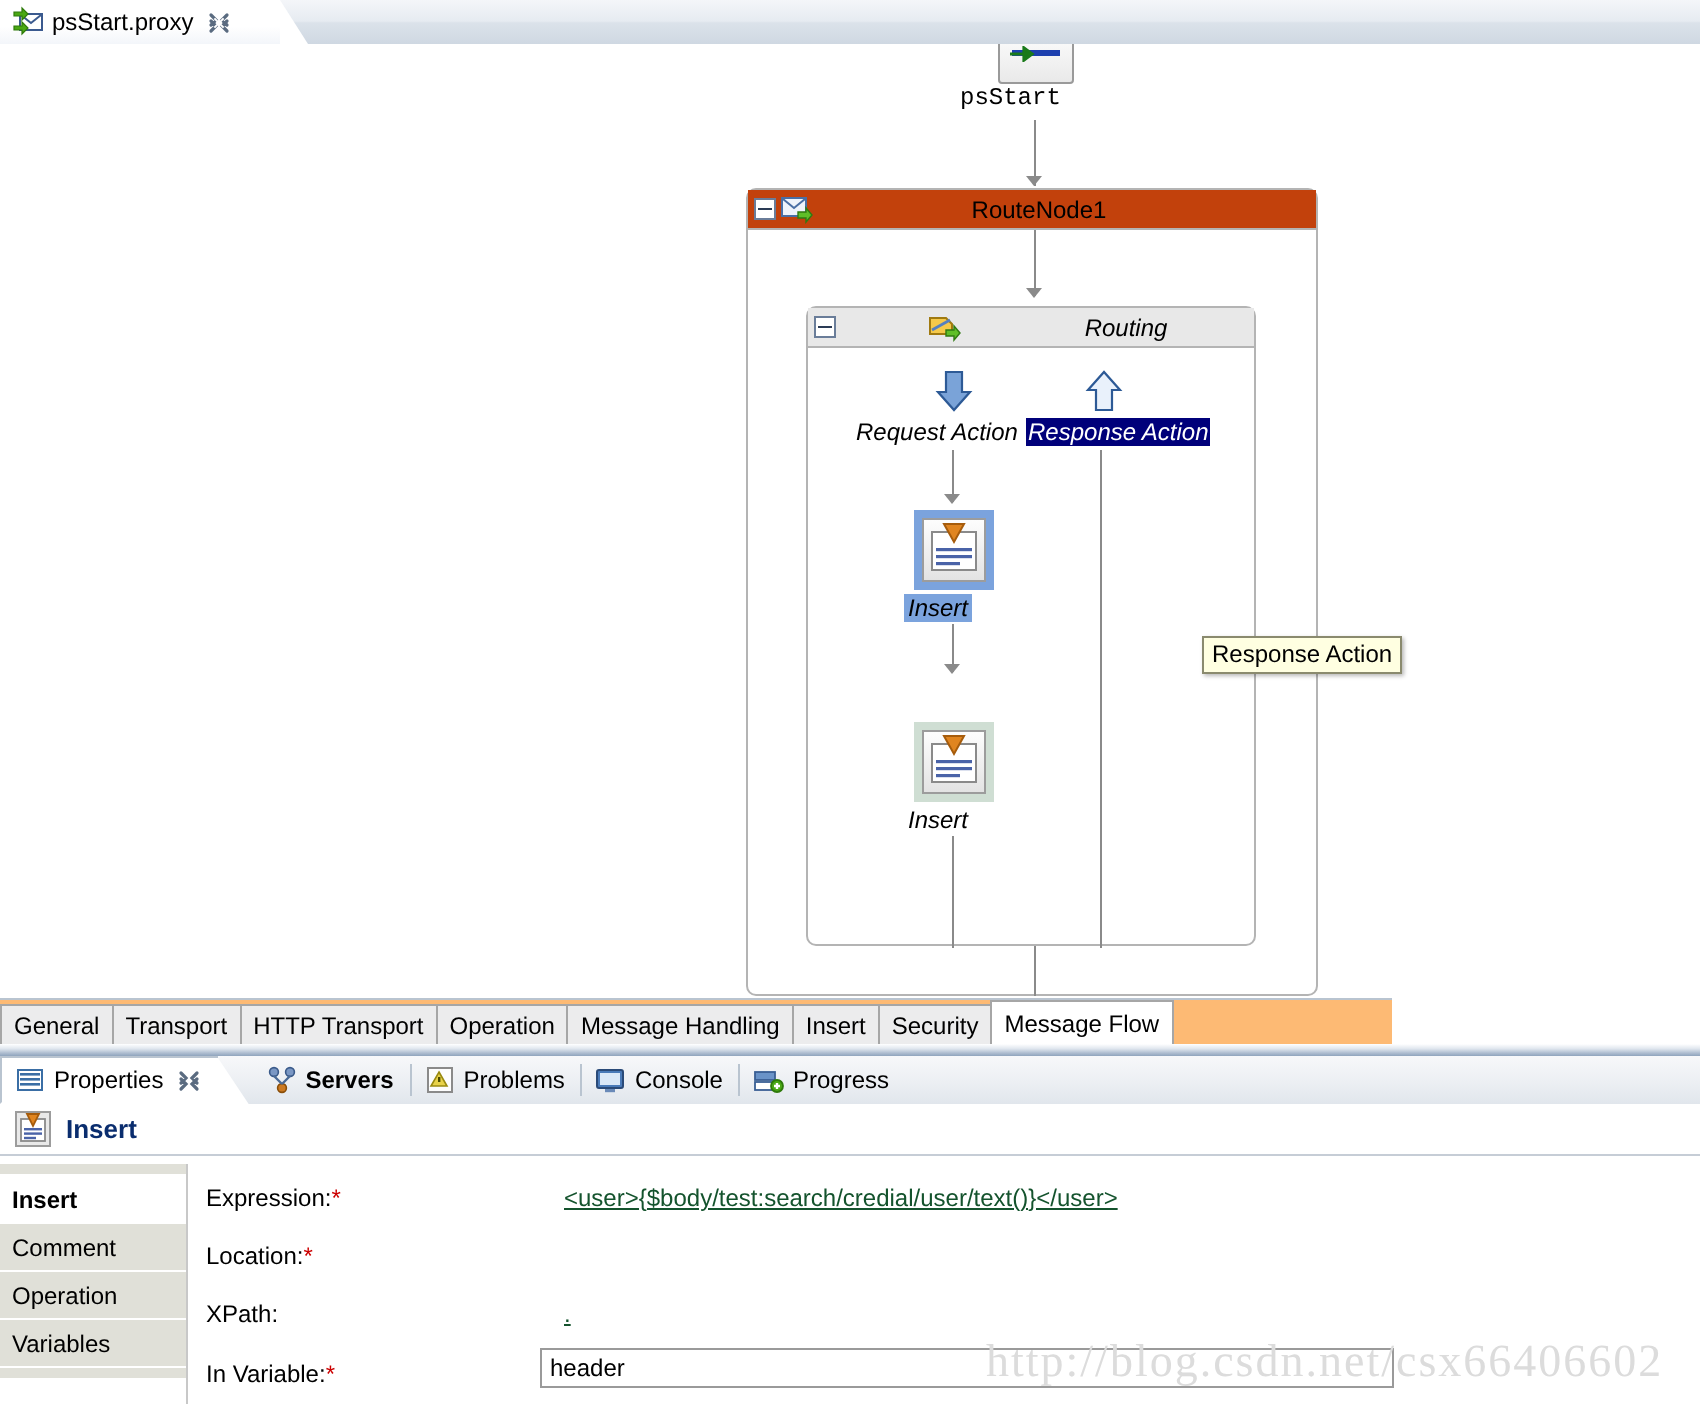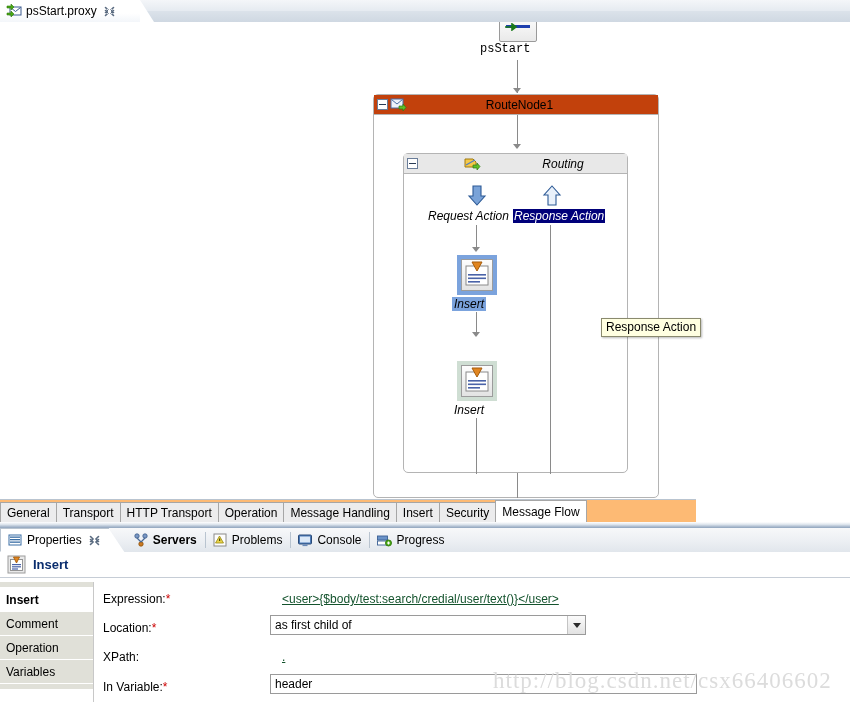--- a/index.html
+++ b/index.html
@@ -698,12 +698,6 @@
     <div class="form-row" style="left:103px; top:69px;">
       <span class="form-label">Location:</span><span class="req">*</span>
     </div>
-    <div class="combo" style="top:63px;">
-      <span class="combo-text">as first child of</span>
-      <span class="combo-btn">
-          <span class="combo-caret"></span>
-        </span>
-    </div>
 
     <div class="form-row" style="left:103px; top:98px;">
       <span class="form-label">XPath:</span>

